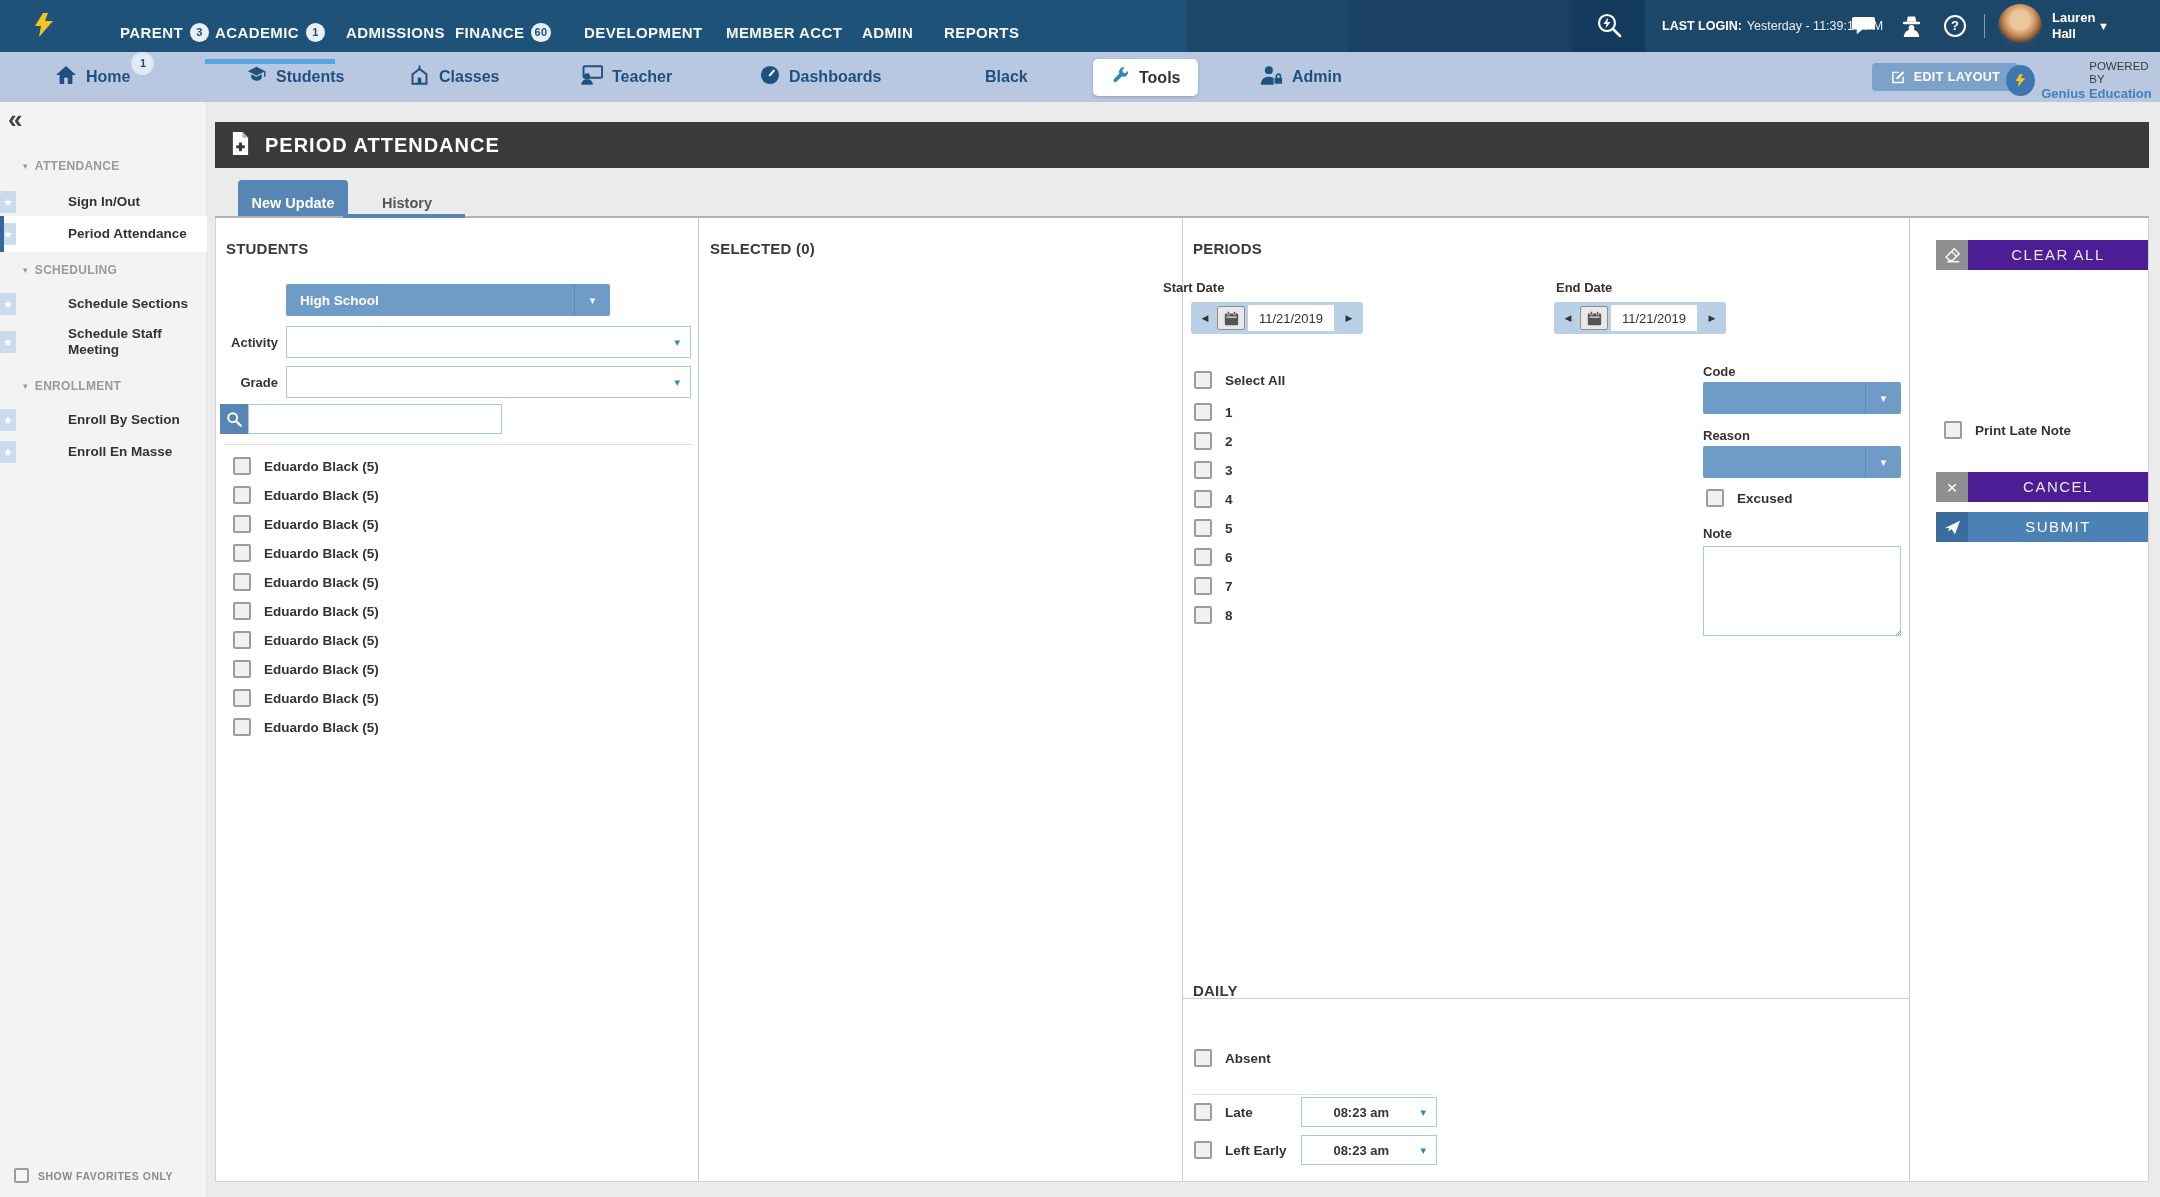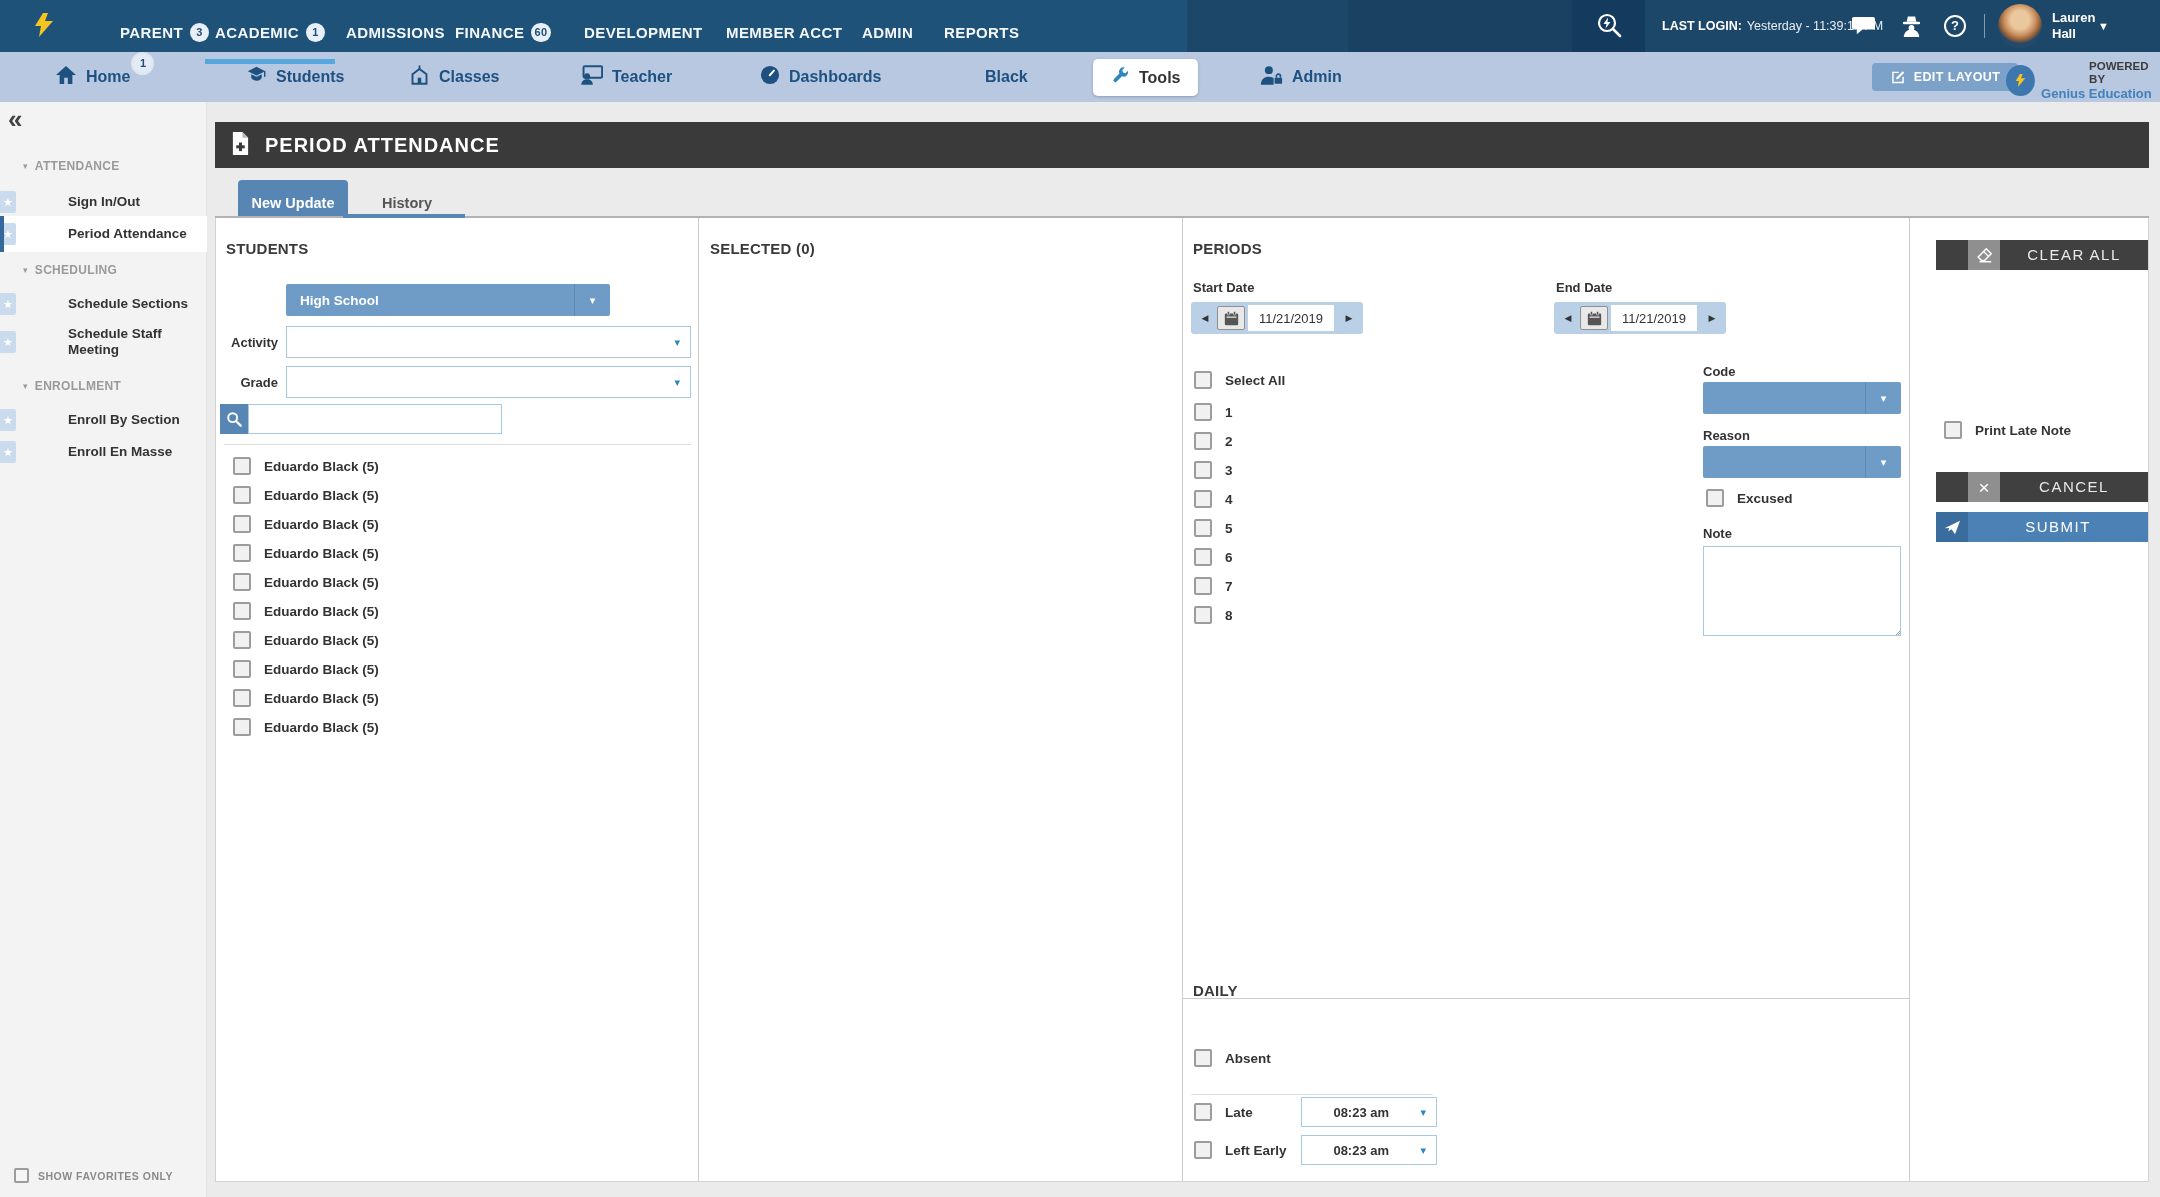--- a/index.html
+++ b/index.html
@@ -45,7 +45,7 @@
                  font-weight:700; letter-spacing:.4px; cursor:pointer; }
   .powered { position:absolute; left:2006px; top:8px; display:flex; align-items:center; gap:6px; }
   .powered .circ { width:31px; height:31px; border-radius:50%; background:#3E77AE; display:flex; align-items:center; justify-content:center; }
-  .powered .t1 { font-size:11.5px; color:#3C3C3C; font-weight:700; line-height:13px;padding-left:48px; }
+  .powered .t1 { font-size:11.5px; color:#3C3C3C; font-weight:400; line-height:13px;padding-left:48px; }
   .powered .t2 { font-size:13px; color:#4381BA; font-weight:700; line-height:15px; }
 
   

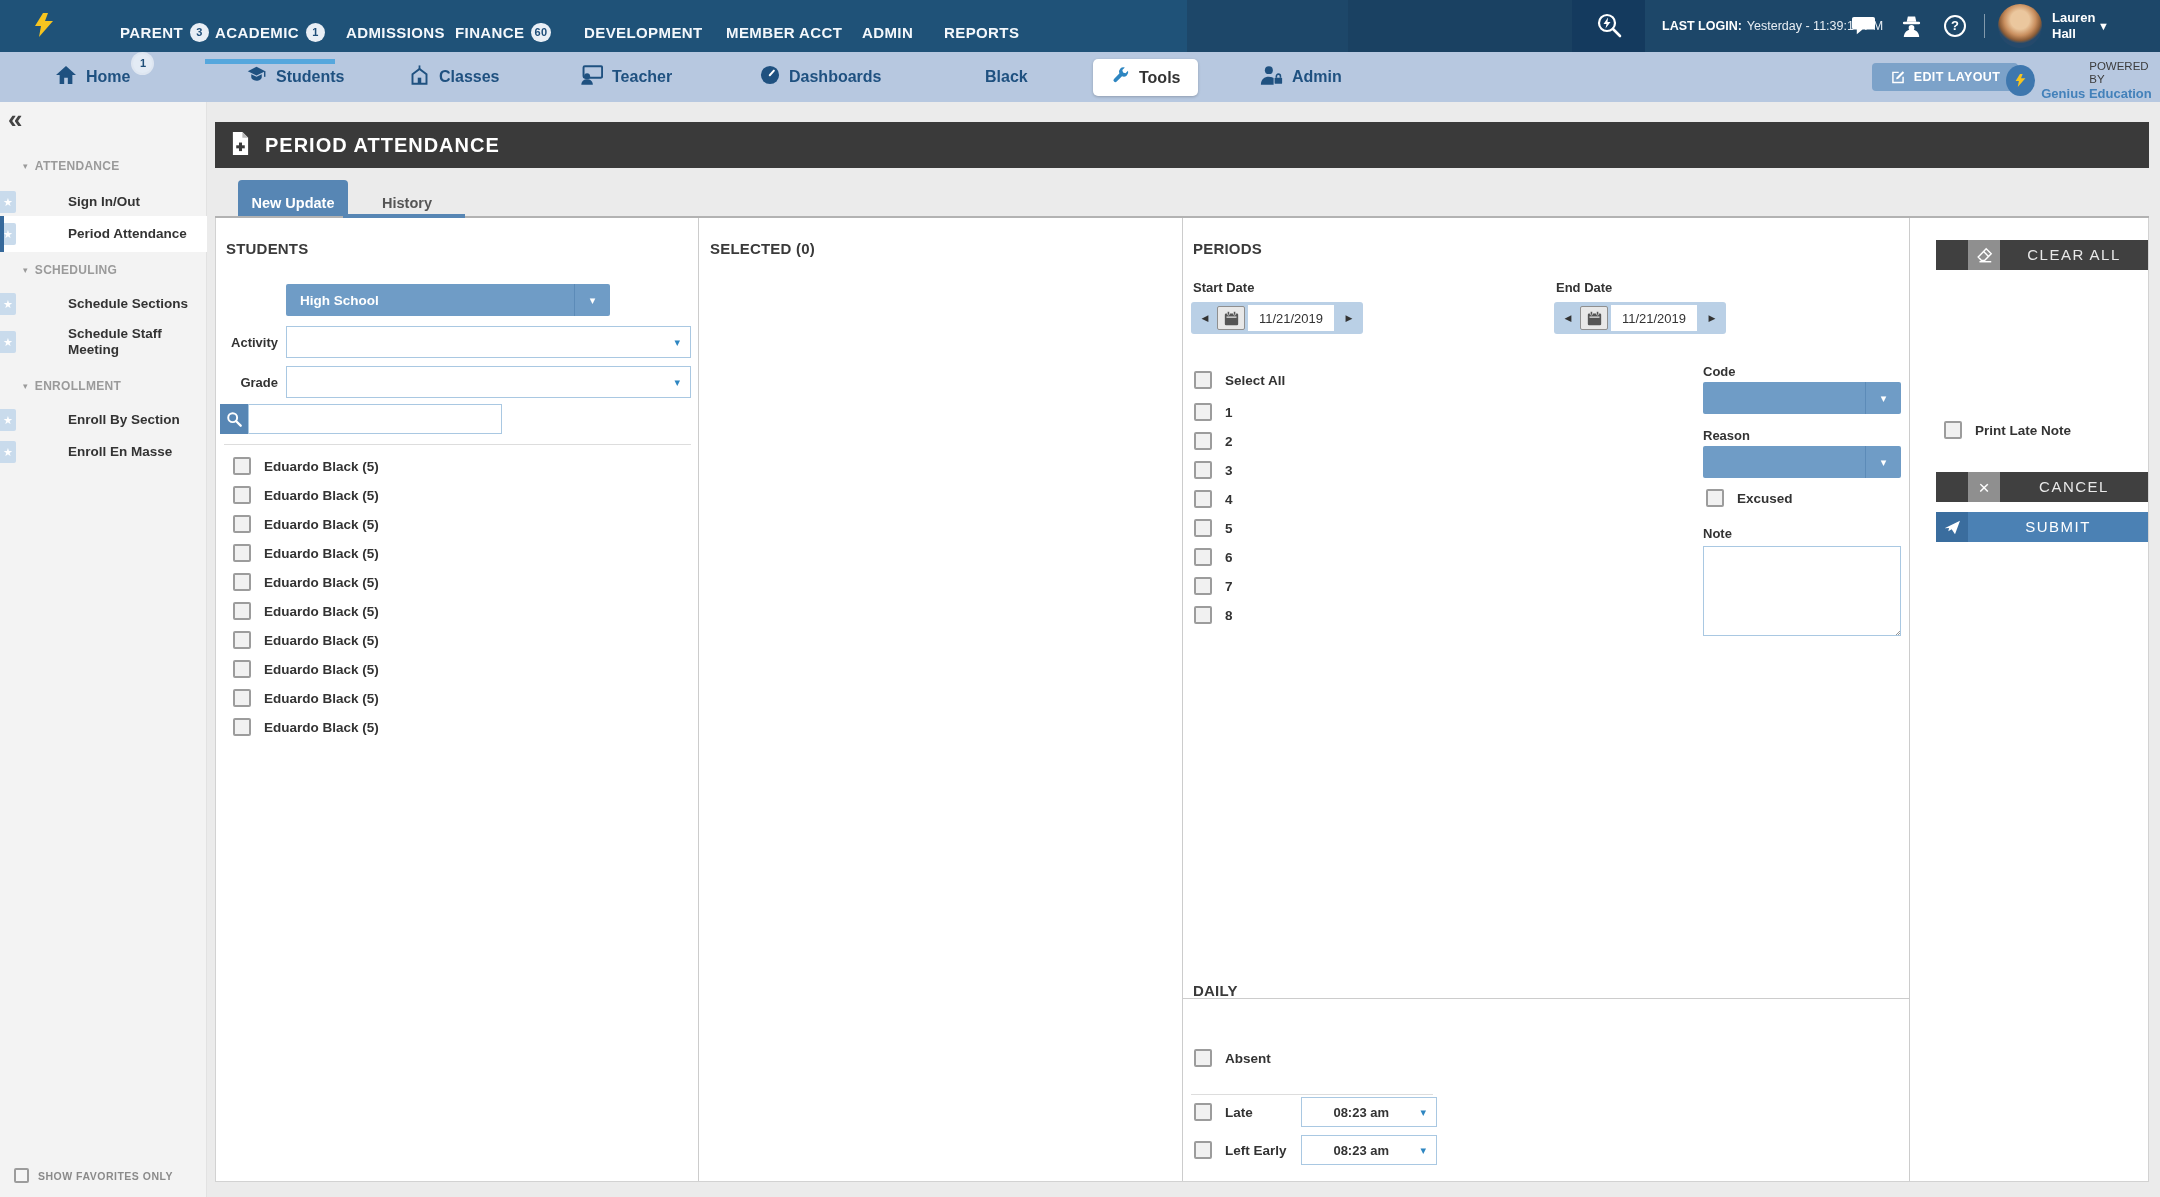--- a/index.html
+++ b/index.html
@@ -117,7 +117,7 @@
   .abtn { position:absolute; width:212px; height:30px; display:flex; cursor:pointer; }
   .abtn .ic { width:32px; display:flex; align-items:center; justify-content:center; }
   .abtn .tl { flex:1; text-align:center; line-height:30px; font-size:15px; letter-spacing:1.5px; }
-  .abtn.grey { background:#404040;padding-left:32px; } .abtn.grey .ic { background:#8F8F8F; }
+  .abtn.grey { background:#4c1d95; } .abtn.grey .ic { background:#8F8F8F; }
   .abtn.grey .tl { color:#E9E9E9; font-weight:500; }
   .abtn.blue { background:#4B81B4; } .abtn.blue .ic { background:#3A6D9E; }
   .abtn.blue .tl { color:#ffffff; font-weight:400; }

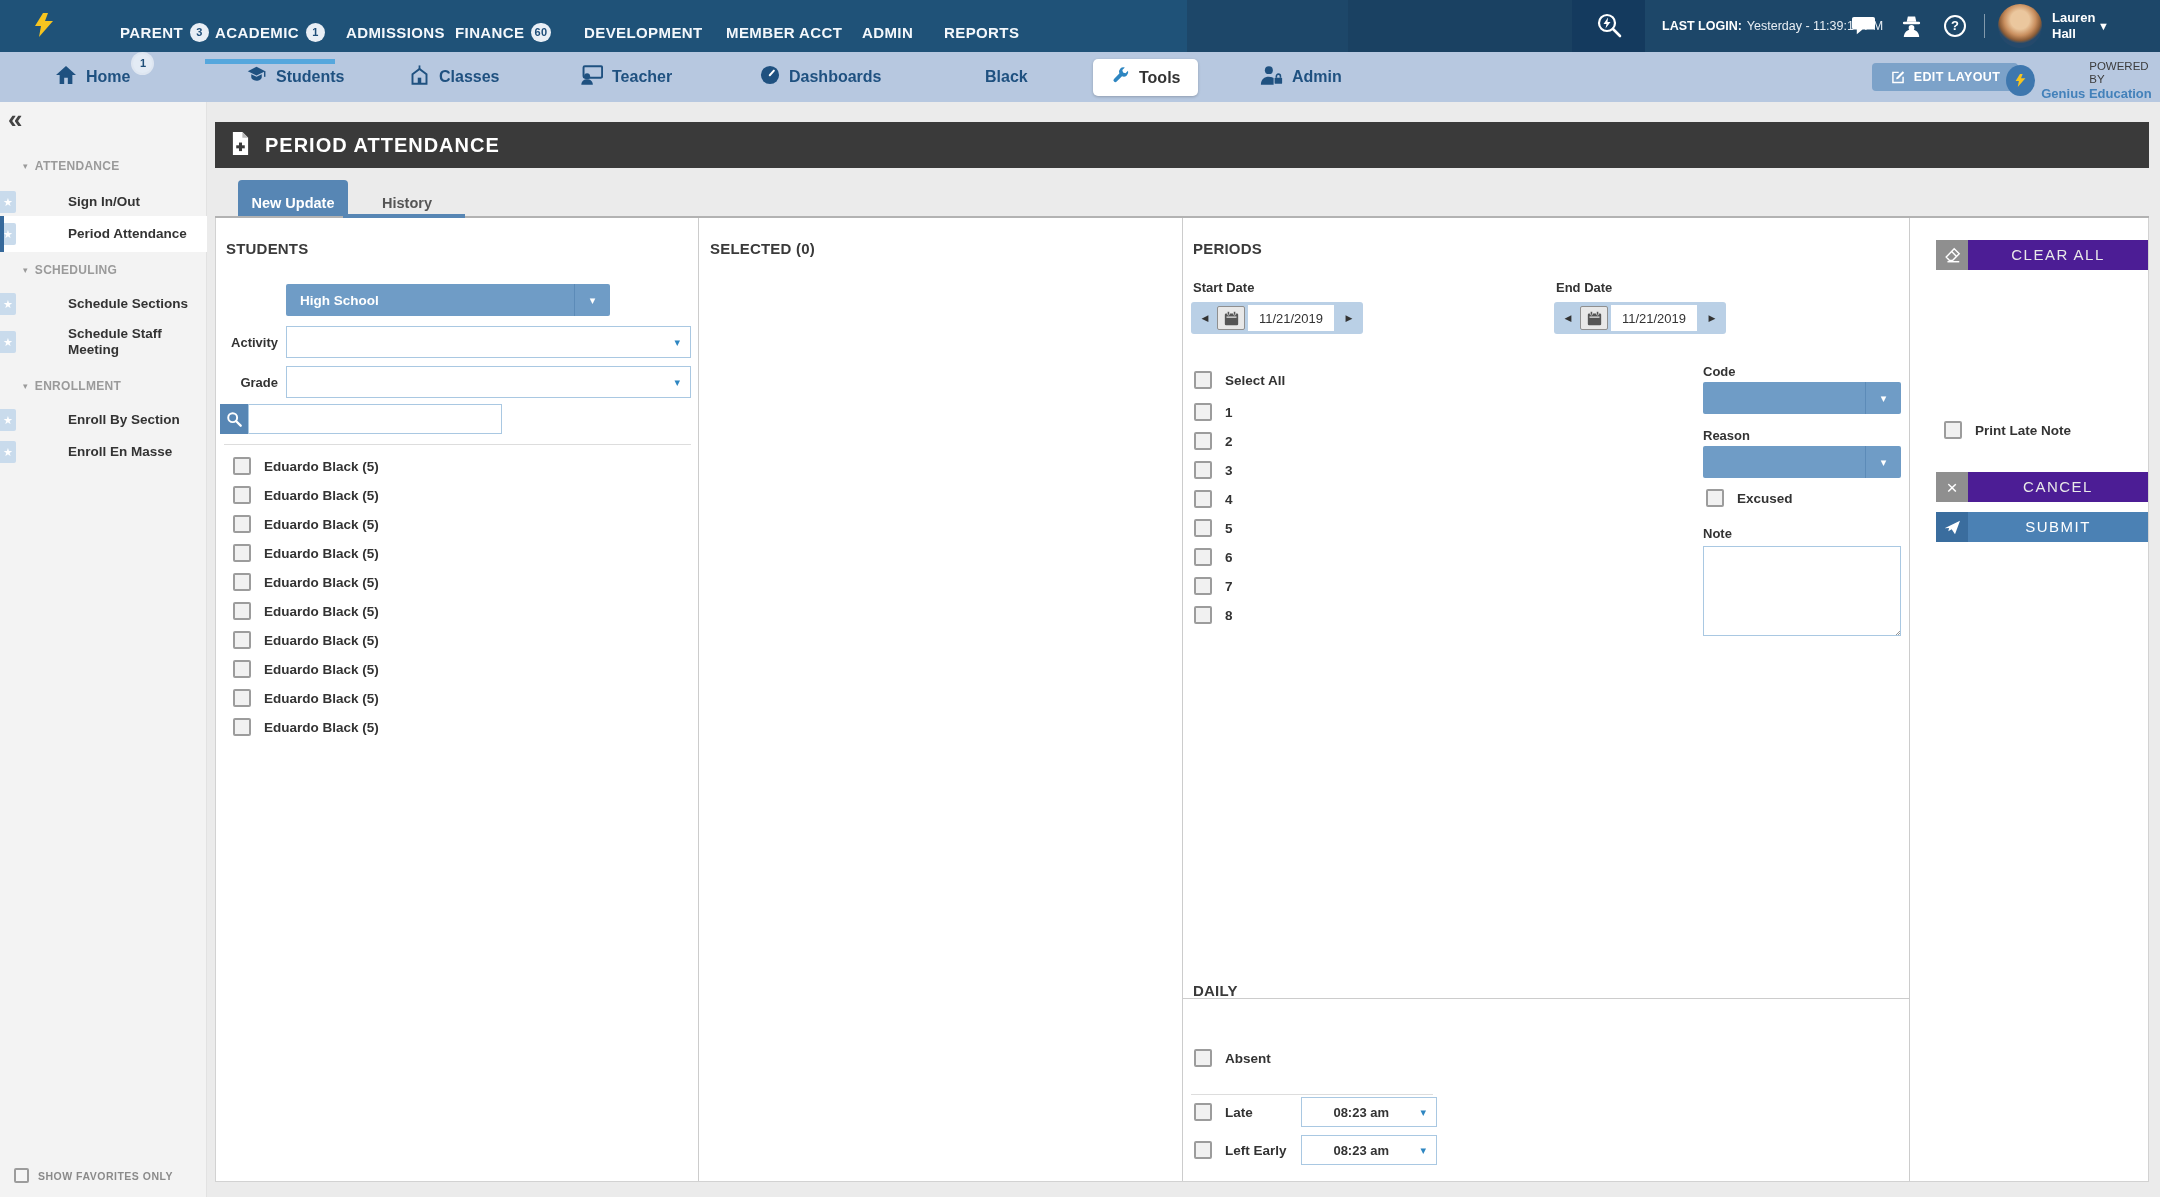--- a/index.html
+++ b/index.html
@@ -442,7 +442,7 @@
 
     <div class="ptitle" style="left:977px;top:22px">PERIODS</div>
 
-    <div class="flabel" style="left:977px;top:62px">Start Date</div>
+    <div class="flabel" style="left:947px;top:62px">Start Date</div>
     <div class="dp" style="left:975px;top:84px">
       <span class="dp-arrow">◀</span>
       <span class="dp-cal">

